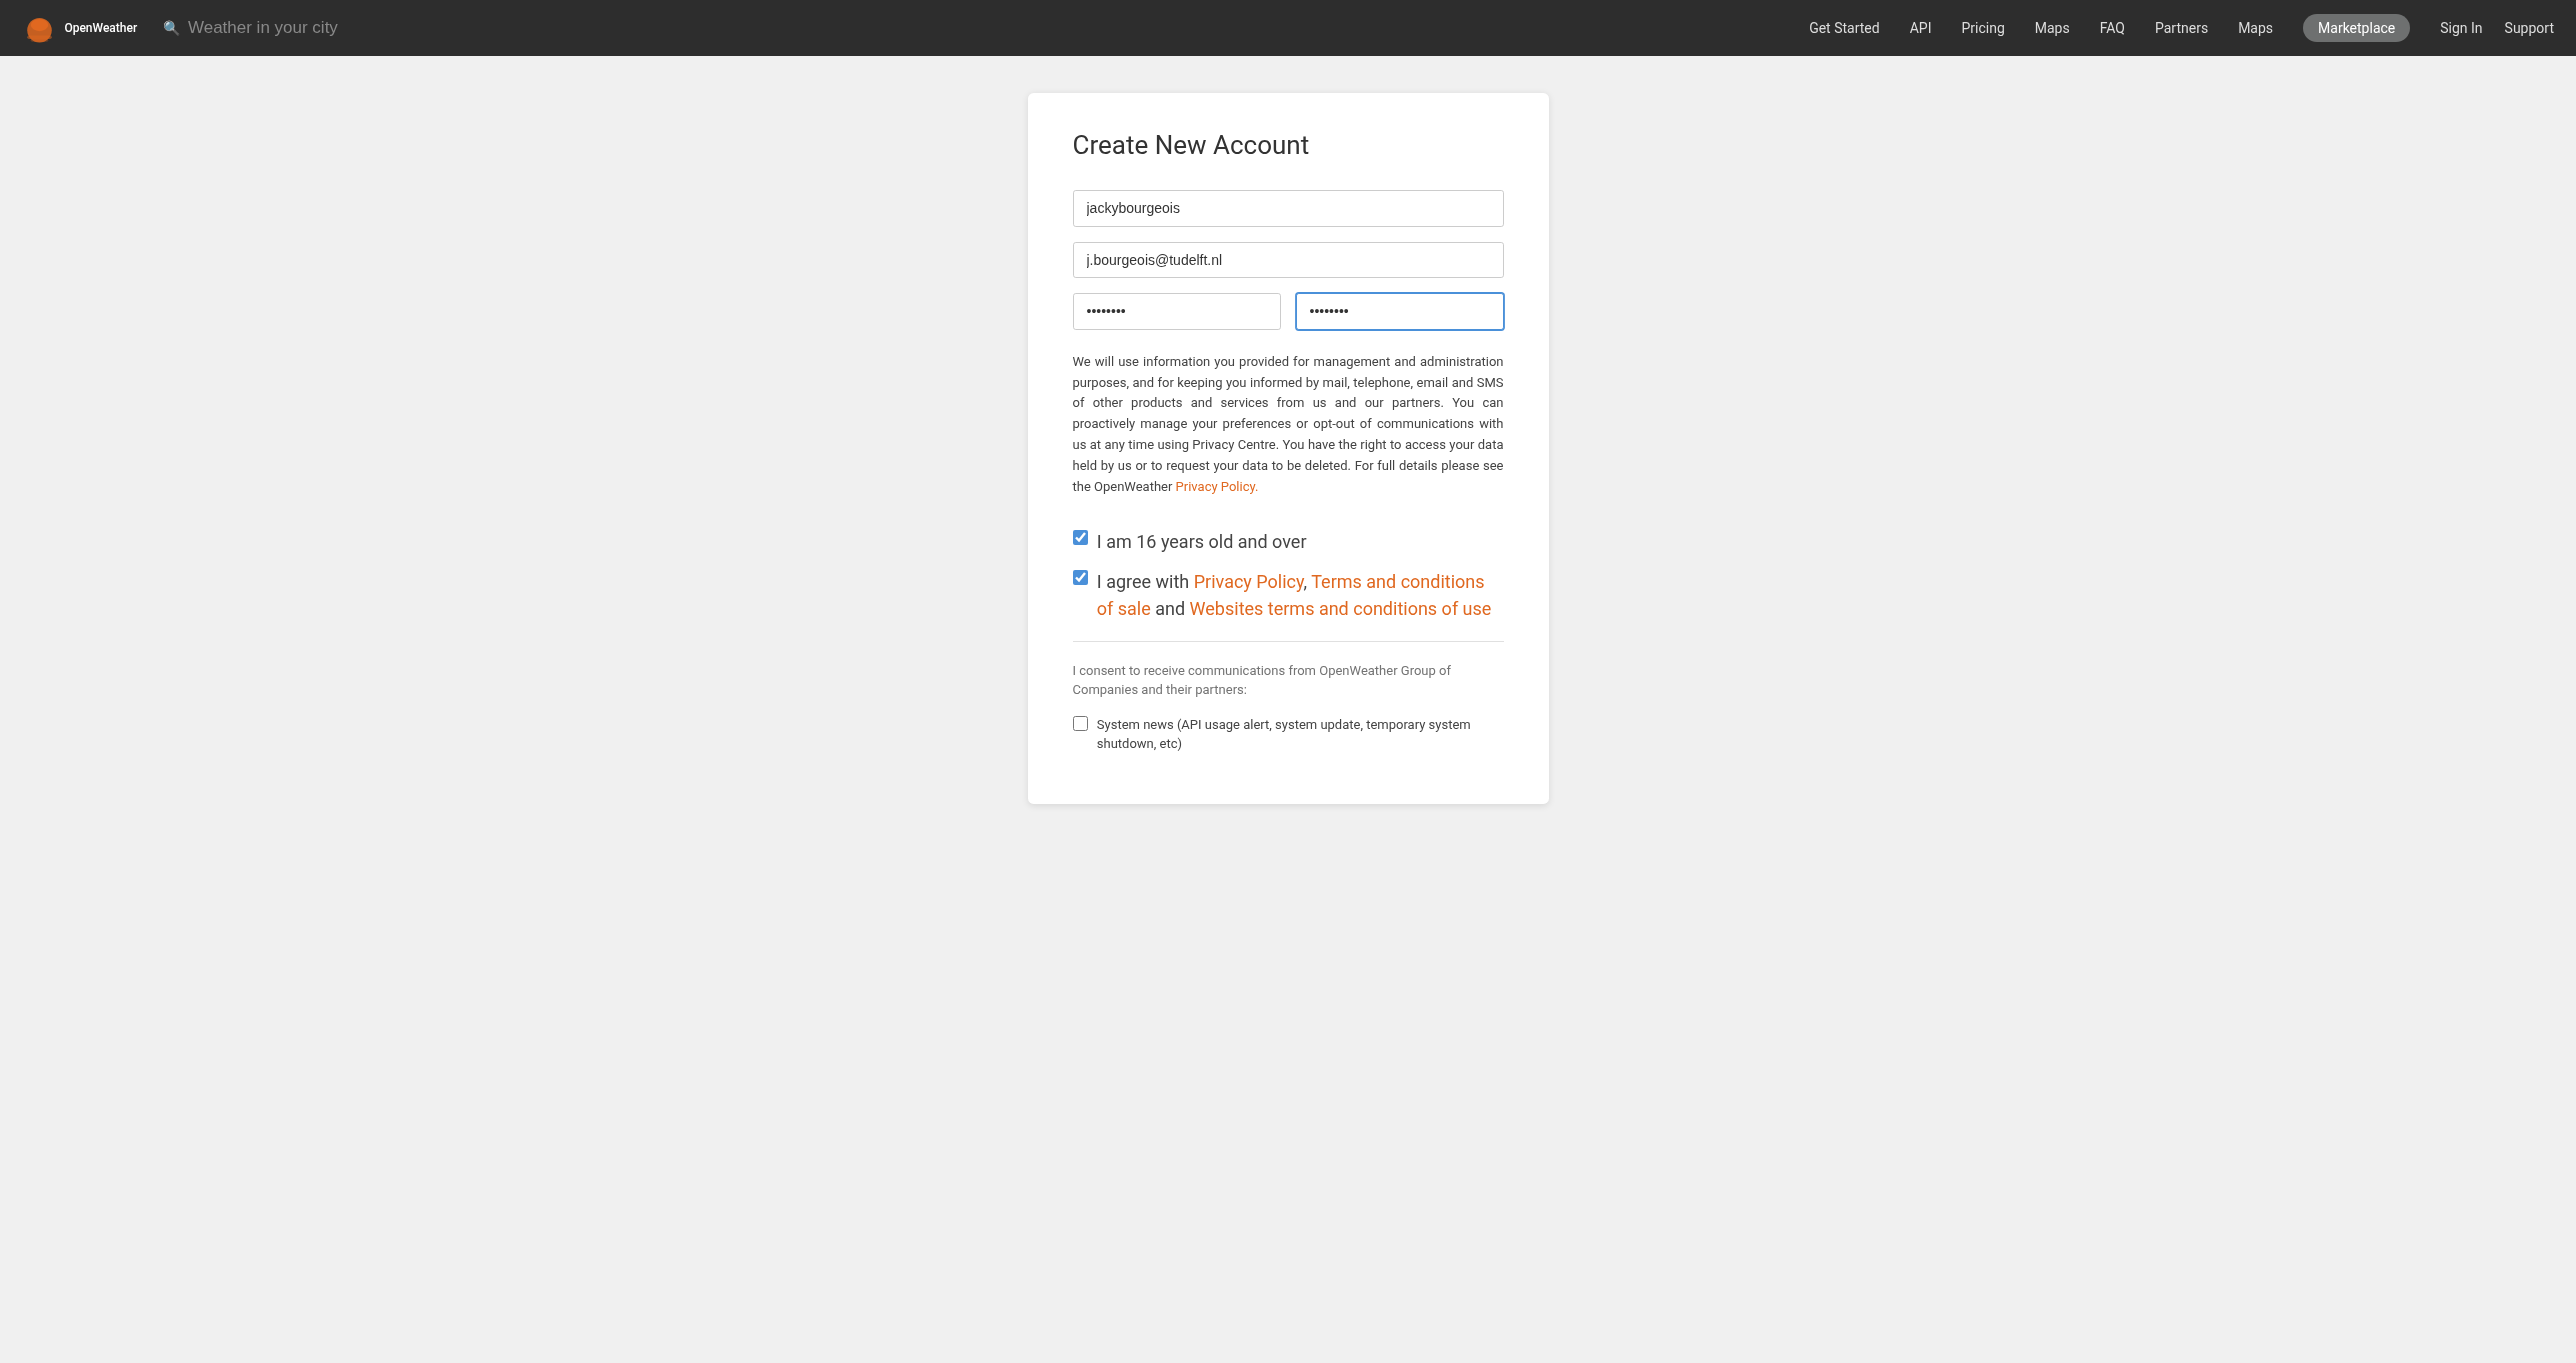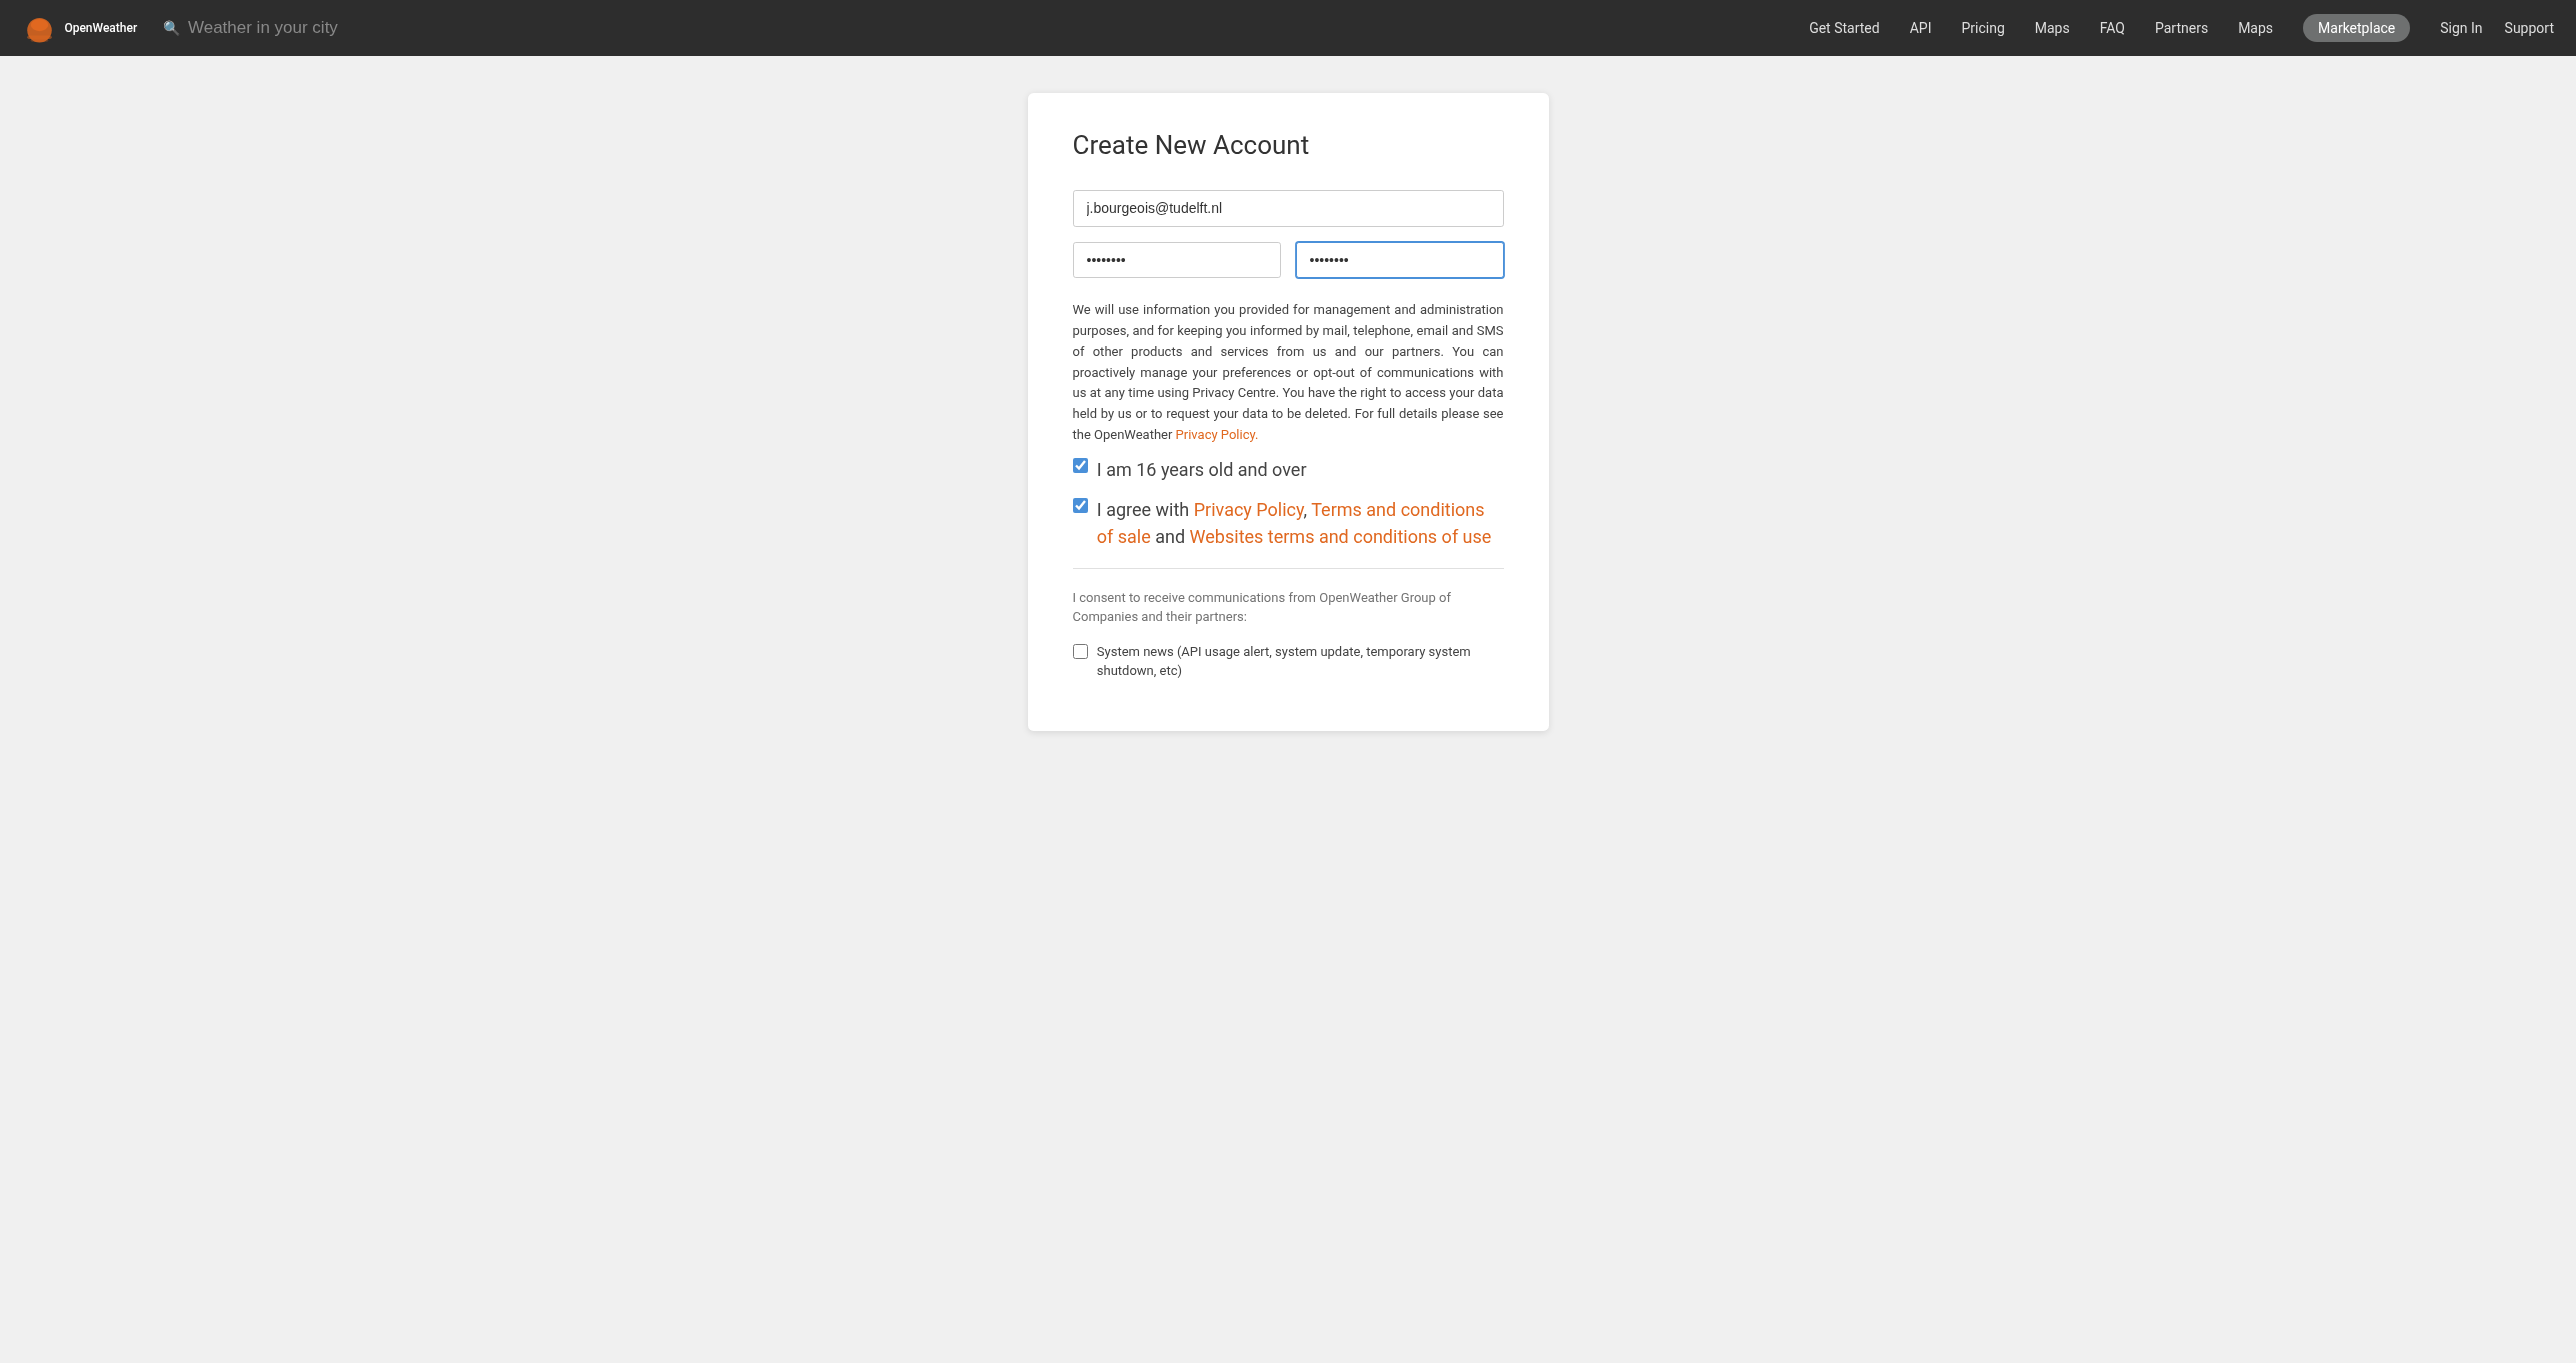--- a/index.html
+++ b/index.html
@@ -291,6 +291,9 @@
 
     <h1 class="form-title">Create New Account</h1>
 
+    <div class="form-group">
+      <input class="form-input" type="text" value="jackybourgeois" style="">
+    </div>
 
     <div class="form-group">
       <input class="form-input" type="email" value="j.bourgeois@tudelft.nl" style="">

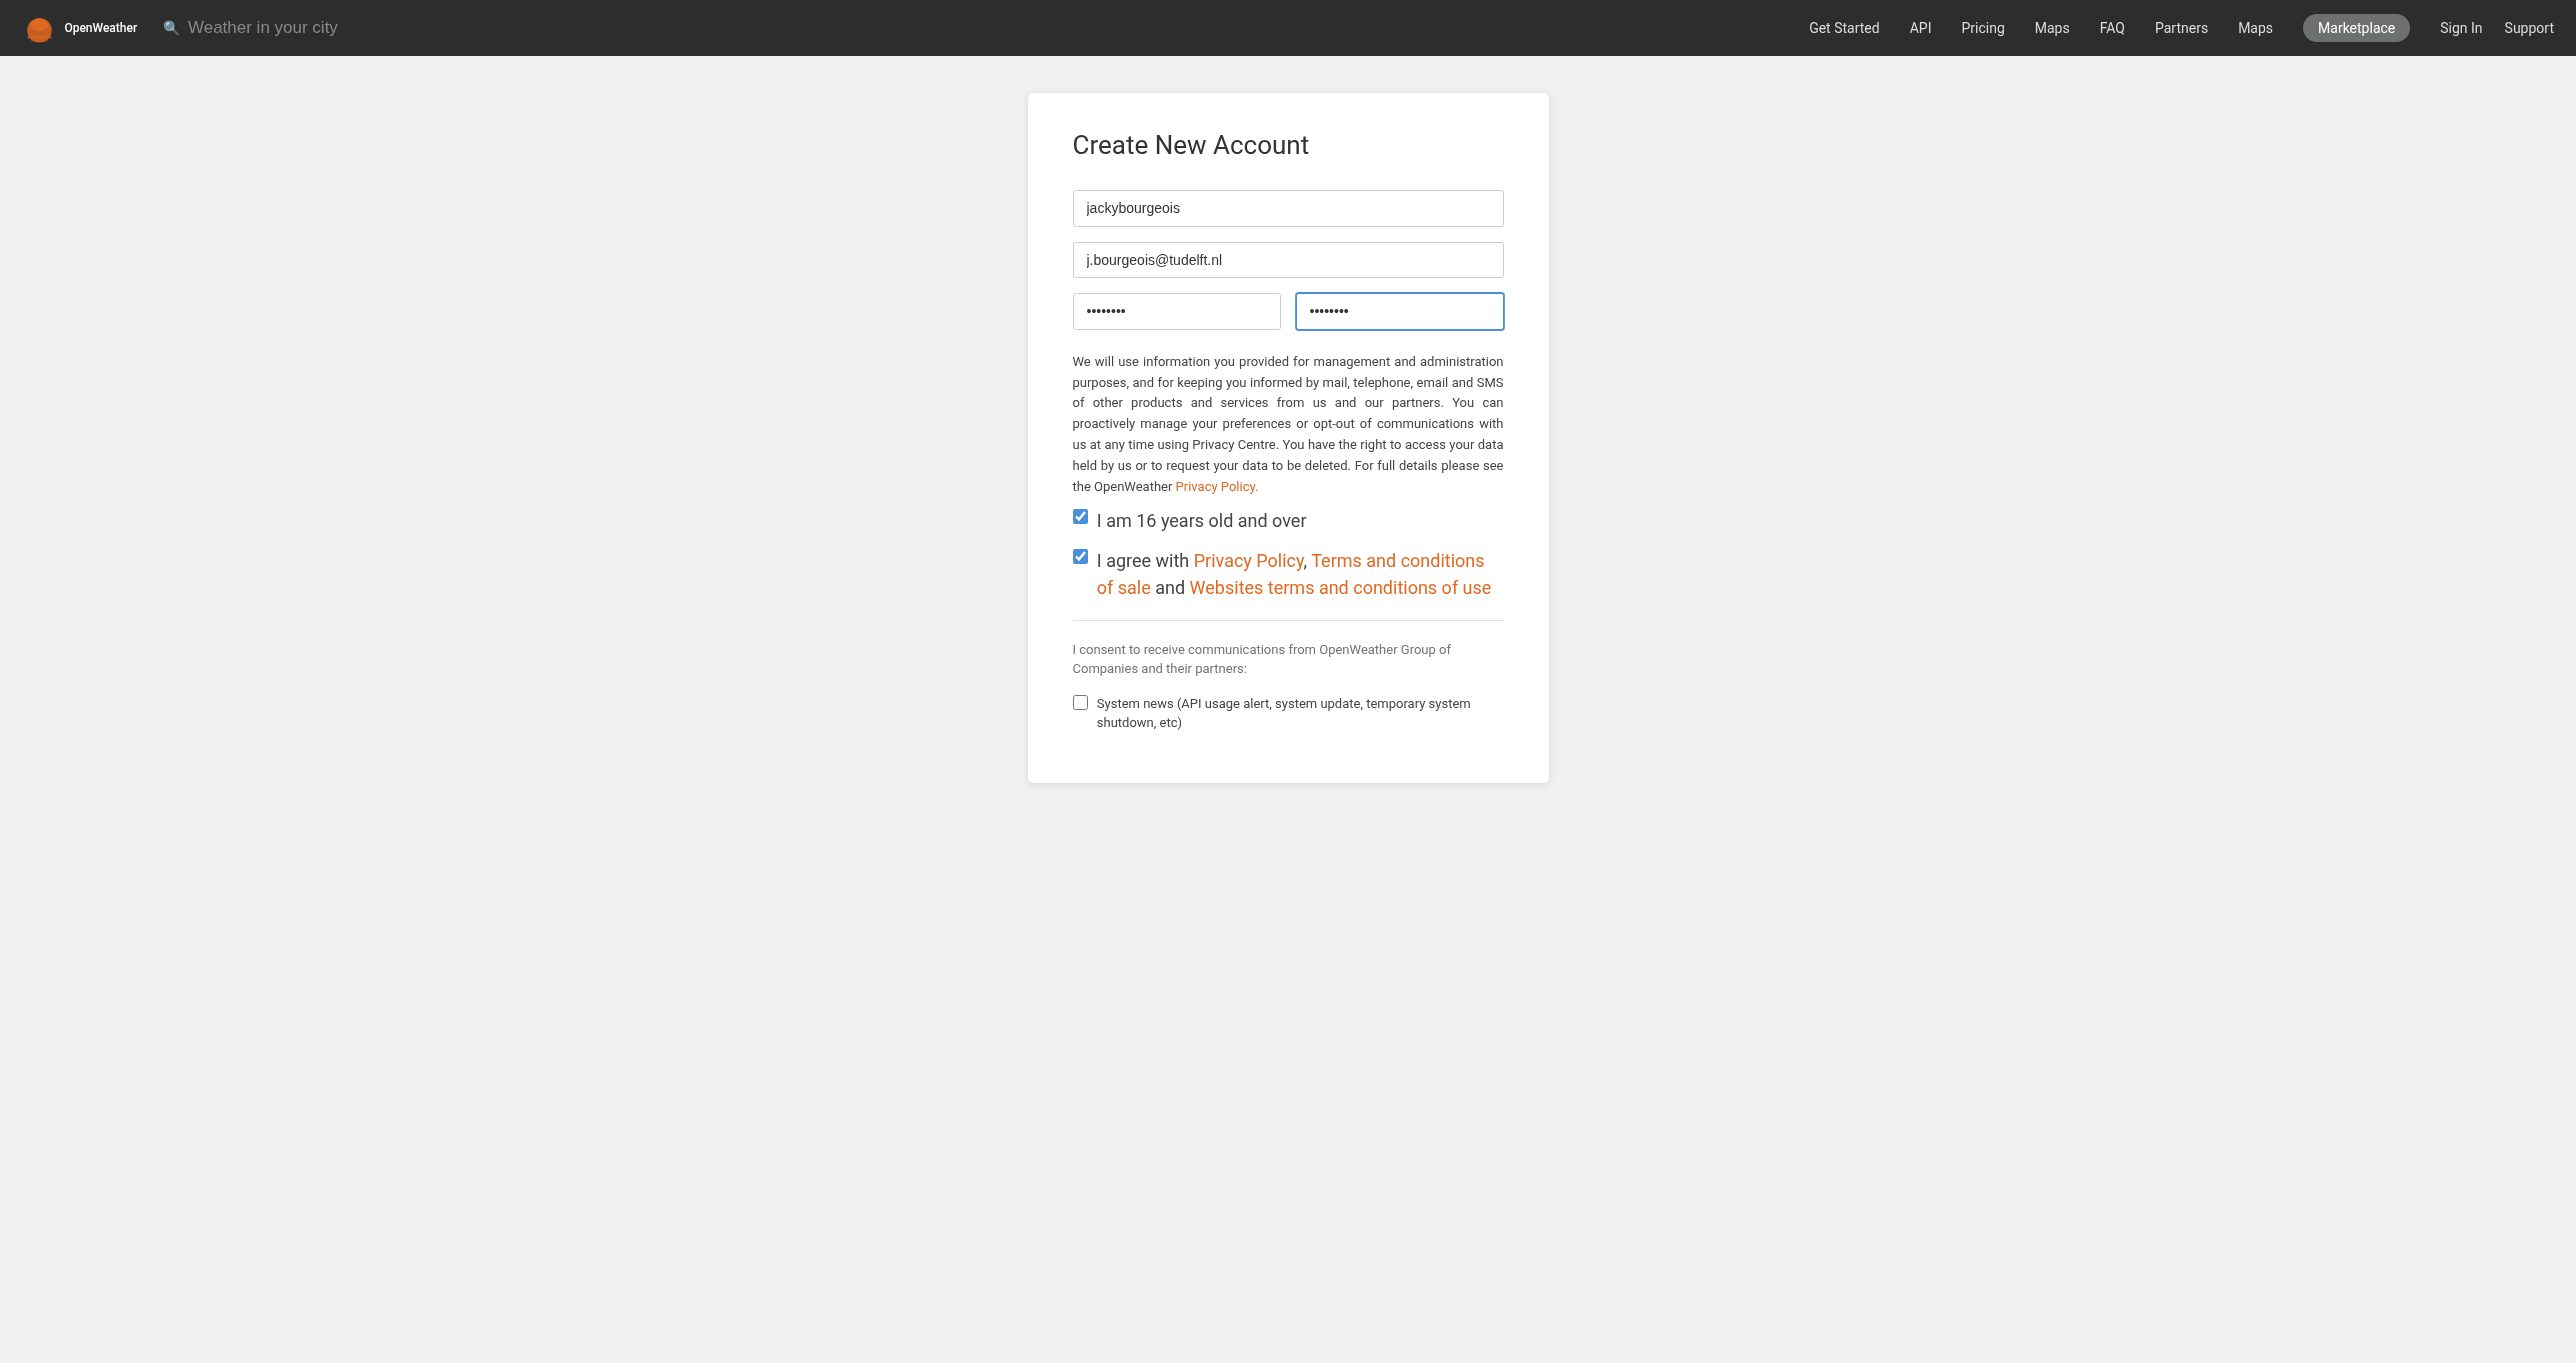--- a/index.html
+++ b/index.html
@@ -168,7 +168,7 @@
       color: #444;
       line-height: 1.6;
       margin-top: 22px;
-      margin-bottom: 10px;
+      margin-bottom: 31px;
       text-align: justify;
     }
 

